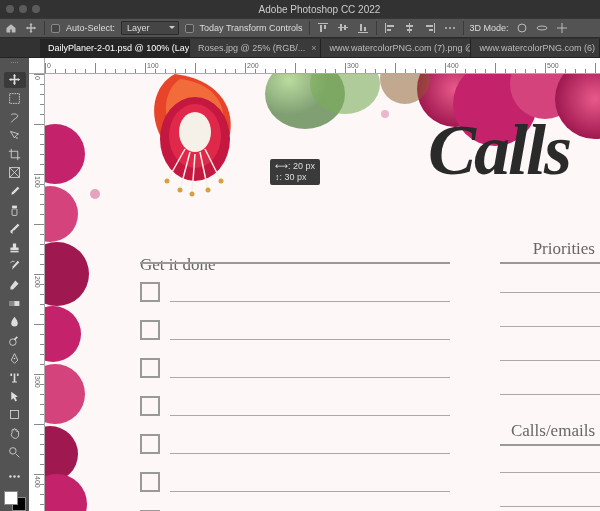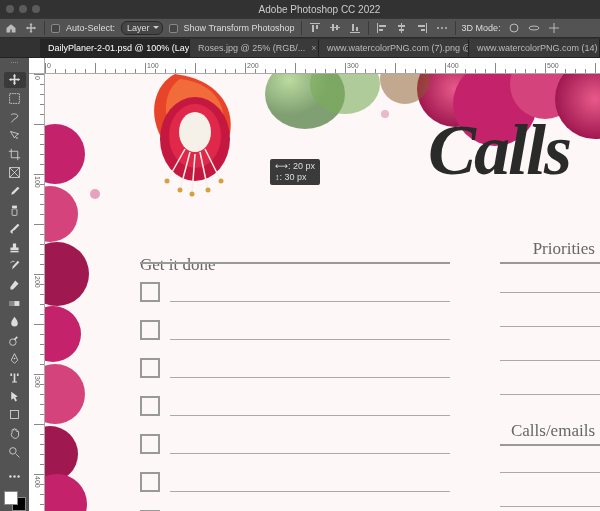--- a/index.html
+++ b/index.html
@@ -11,7 +11,7 @@
 .title{color:#ccc;font-size:10px;flex:1;text-align:center}
 .optbar{height:20px;background:#535353;display:flex;align-items:center;padding:0 4px;gap:6px;border-top:1px solid #383838;border-bottom:1px solid #2a2a2a;font-size:9px;color:#ddd}
 .optbar .chk{width:9px;height:9px;border:1px solid #888;border-radius:2px;background:#454545}
-.optbar .dd{background:#454545;border:1px solid #2a2a2a;border-radius:6px;padding:1px 12px 1px 5px;font-size:9px;color:#ddd;position:relative}
+.optbar .dd{background:#454545;border:1px solid #2a2a2a;border-radius:1px;padding:1px 28px 1px 5px;font-size:9px;color:#ddd;position:relative}
 .optbar .dd::after{content:"";position:absolute;right:3px;top:4px;border-left:3px solid transparent;border-right:3px solid transparent;border-top:3px solid #ccc}
 .optbar .sep{width:1px;height:14px;background:#3a3a3a}
 .optbar .ico{width:14px;height:14px;display:flex;align-items:center;justify-content:center;color:#bbb}

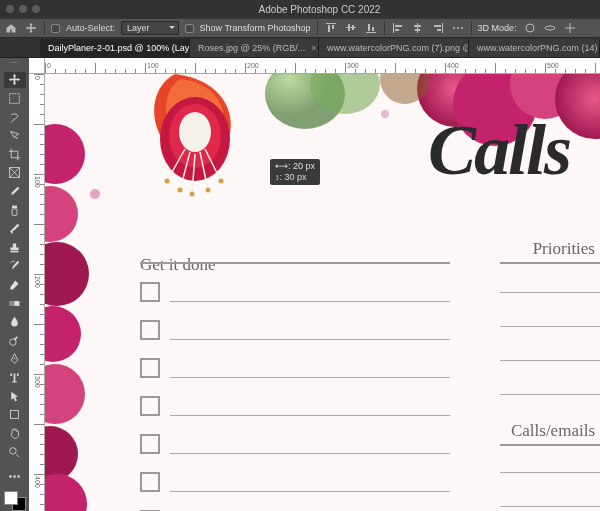--- a/index.html
+++ b/index.html
@@ -87,7 +87,7 @@
   <span>Auto-Select:</span>
   <span class="dd">Layer</span>
   <span class="chk"></span>
-  <span>Show Transform Photoshop</span>
+  <span>Today Transform Controls</span>
   <span class="sep"></span>
   <span class="ico">
       <svg viewBox="0 0 12 12">

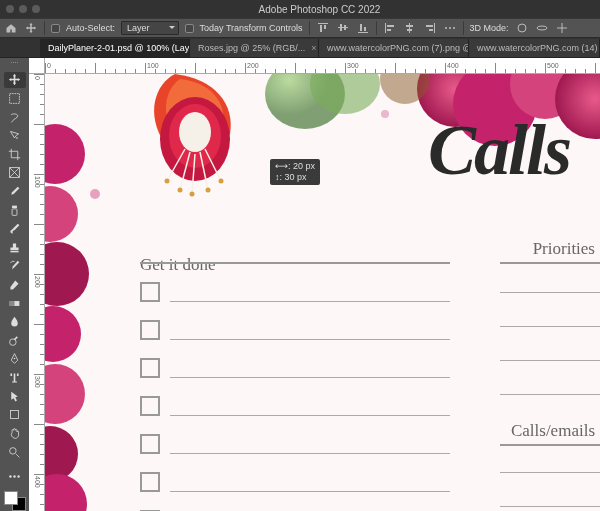--- a/index.html
+++ b/index.html
@@ -170,7 +170,7 @@
       <span>www.watercolorPNG.com (7).png @ 25% (Laye...</span>
     </div>
   <div class="tab">
-      <span>www.watercolorPNG.com (14)</span>
+      <span>www.watercolorPNG.com (6)</span>
     </div>
 </div>
 

